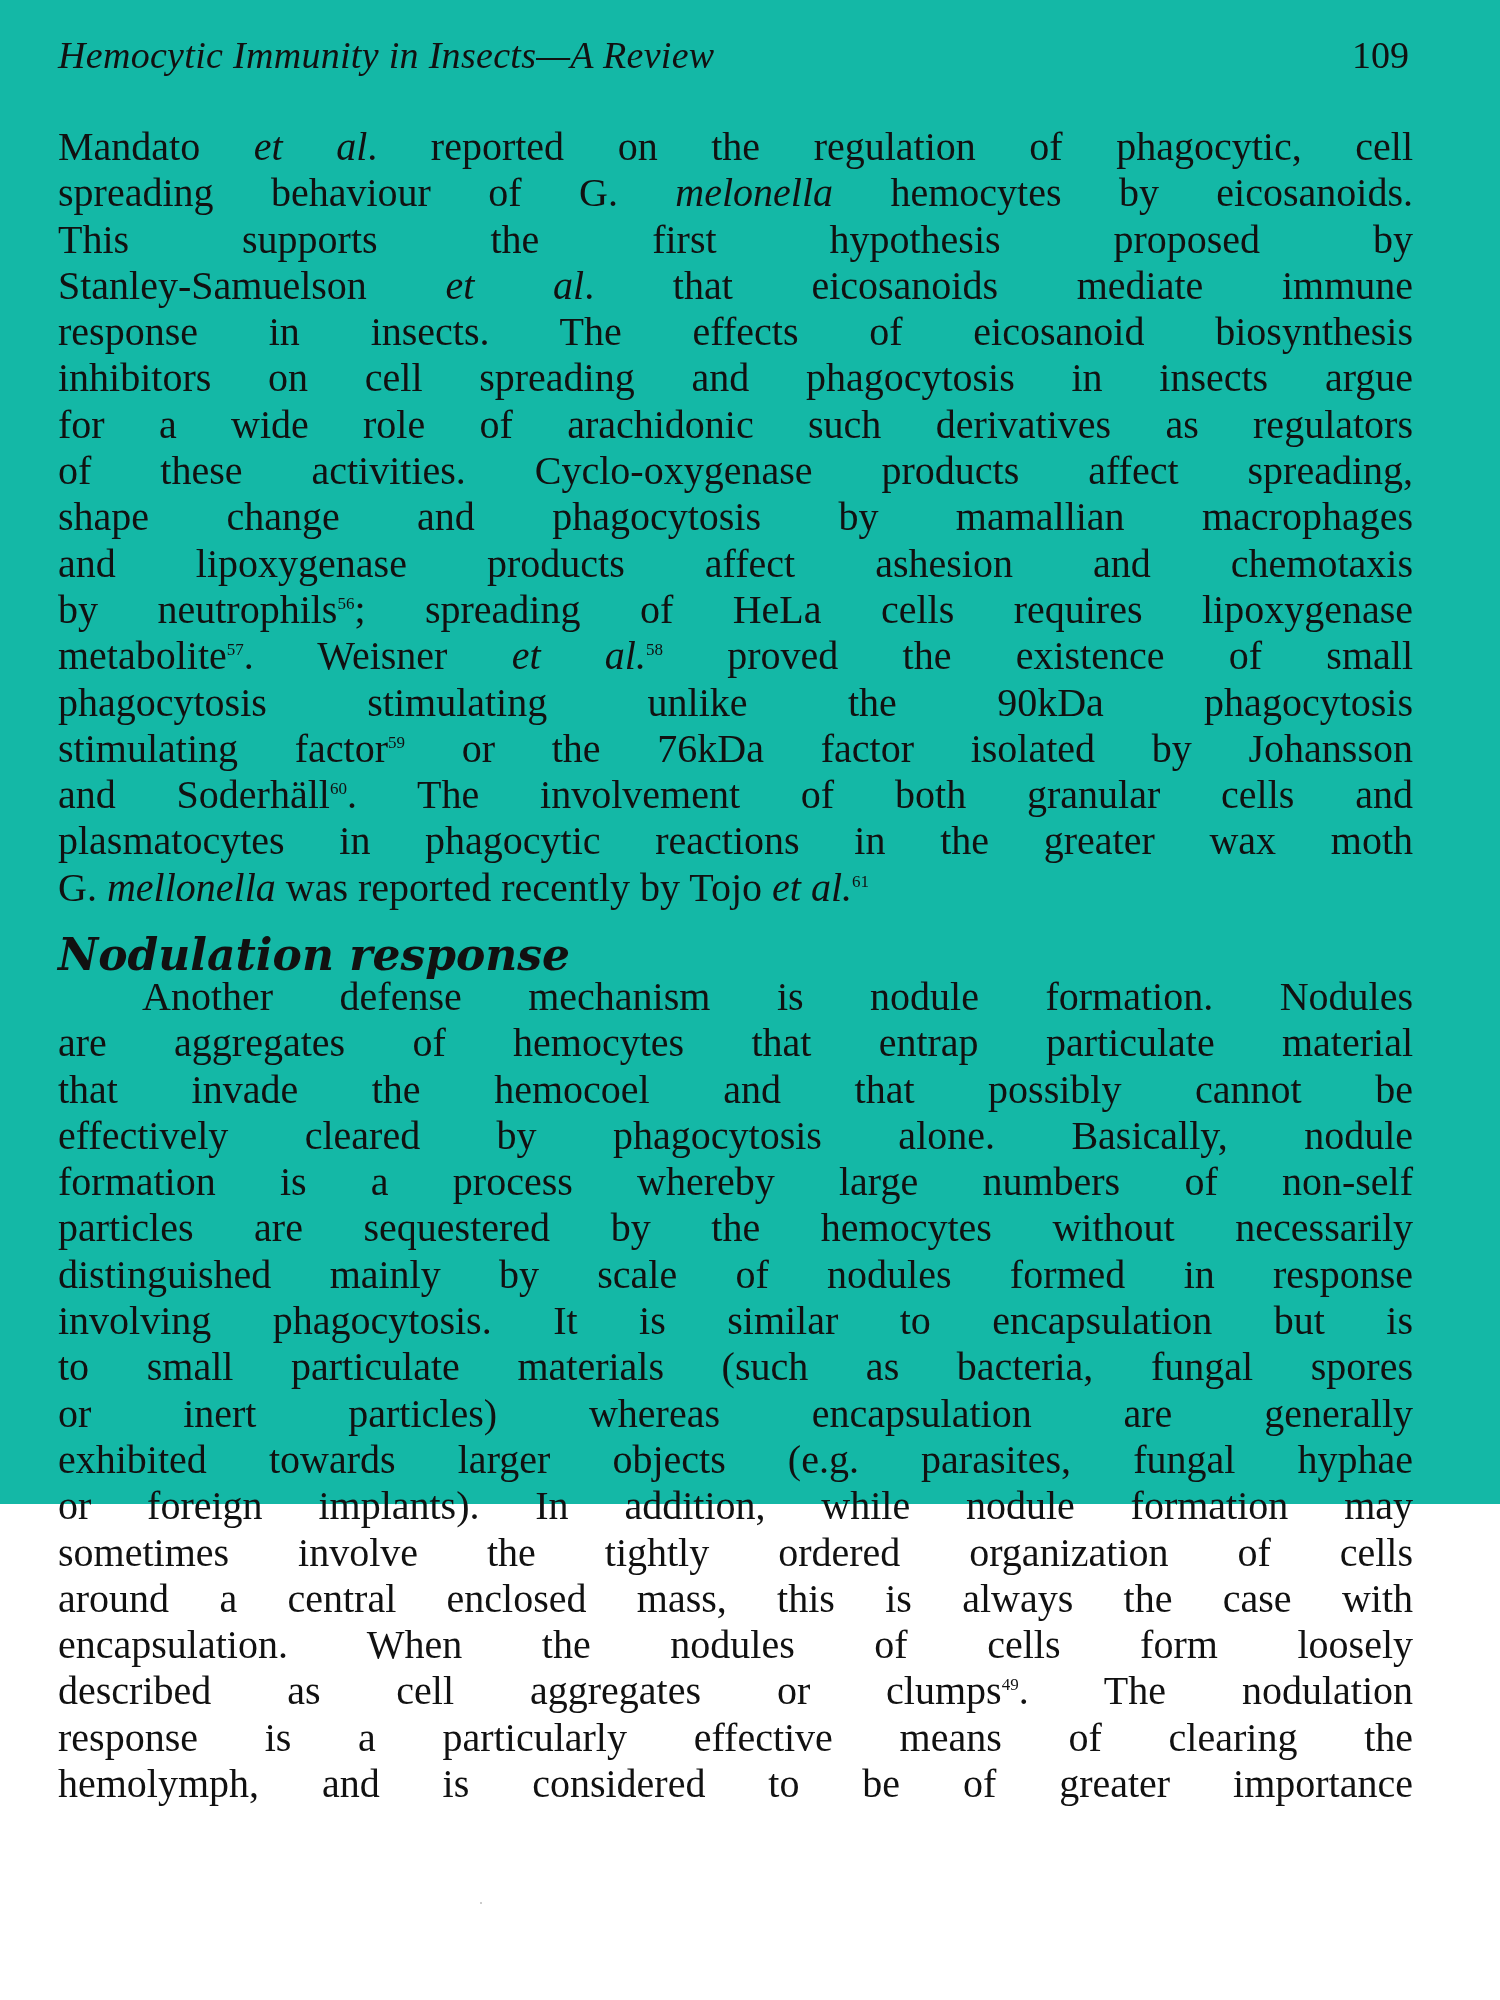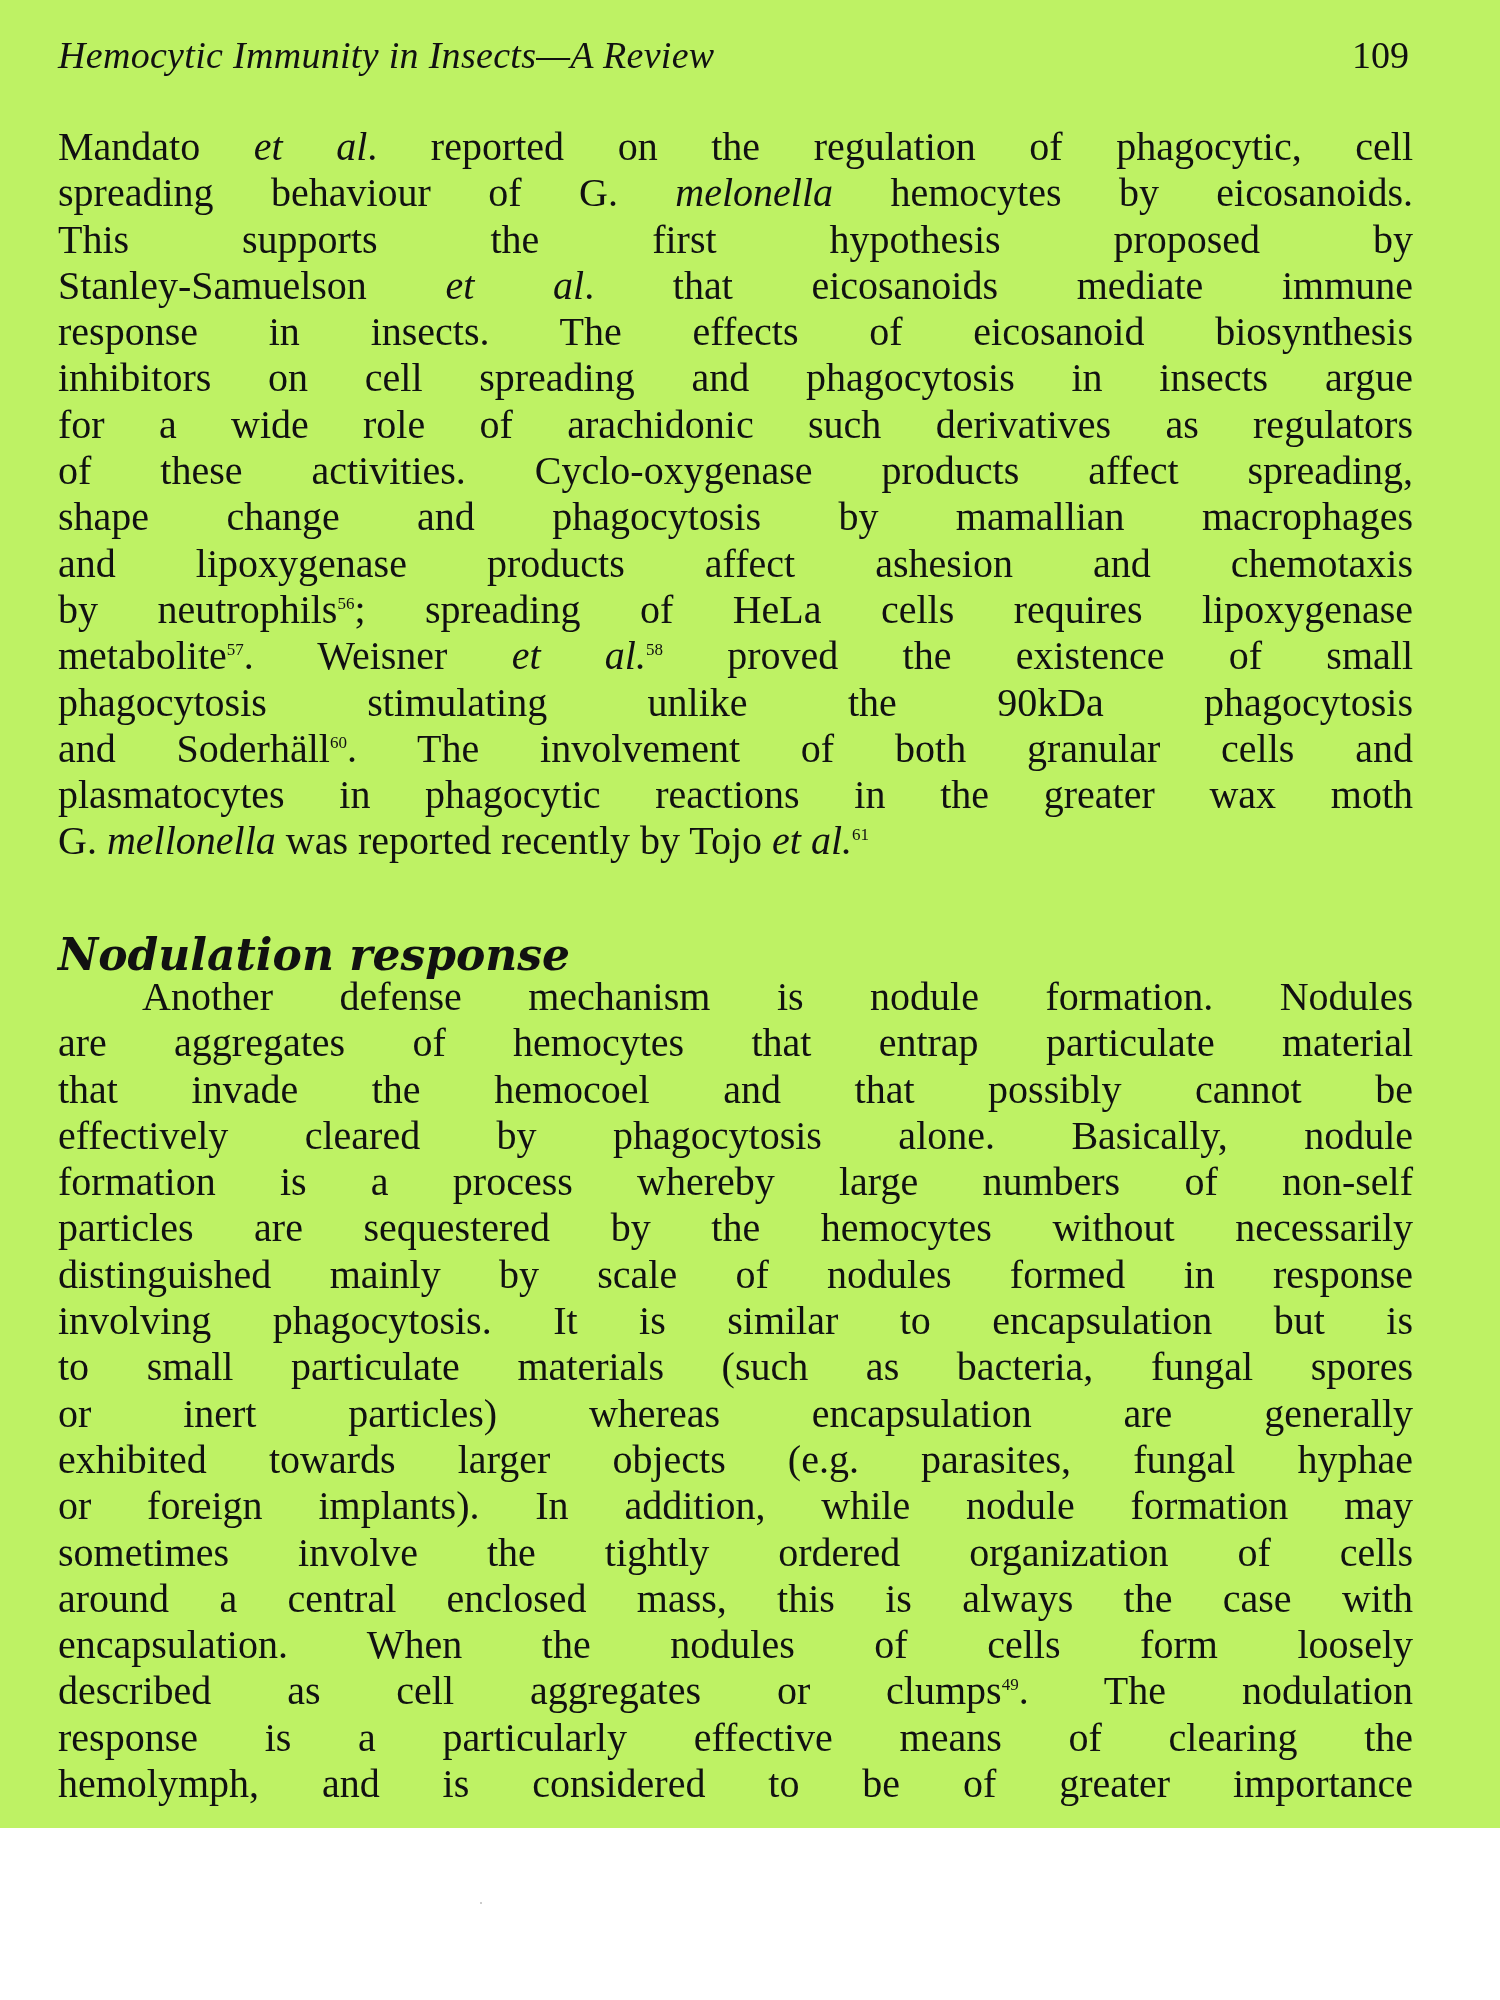--- a/index.html
+++ b/index.html
@@ -18,8 +18,8 @@
   .page {
     position: absolute;
     left: 0; top: 0;
-    width: 1500px; height: 1828px;
-    background: #bef264;
+    width: 1500px; height: 1504px;
+    background: #14b8a6;
   }
   .running-head {
     position: absolute;

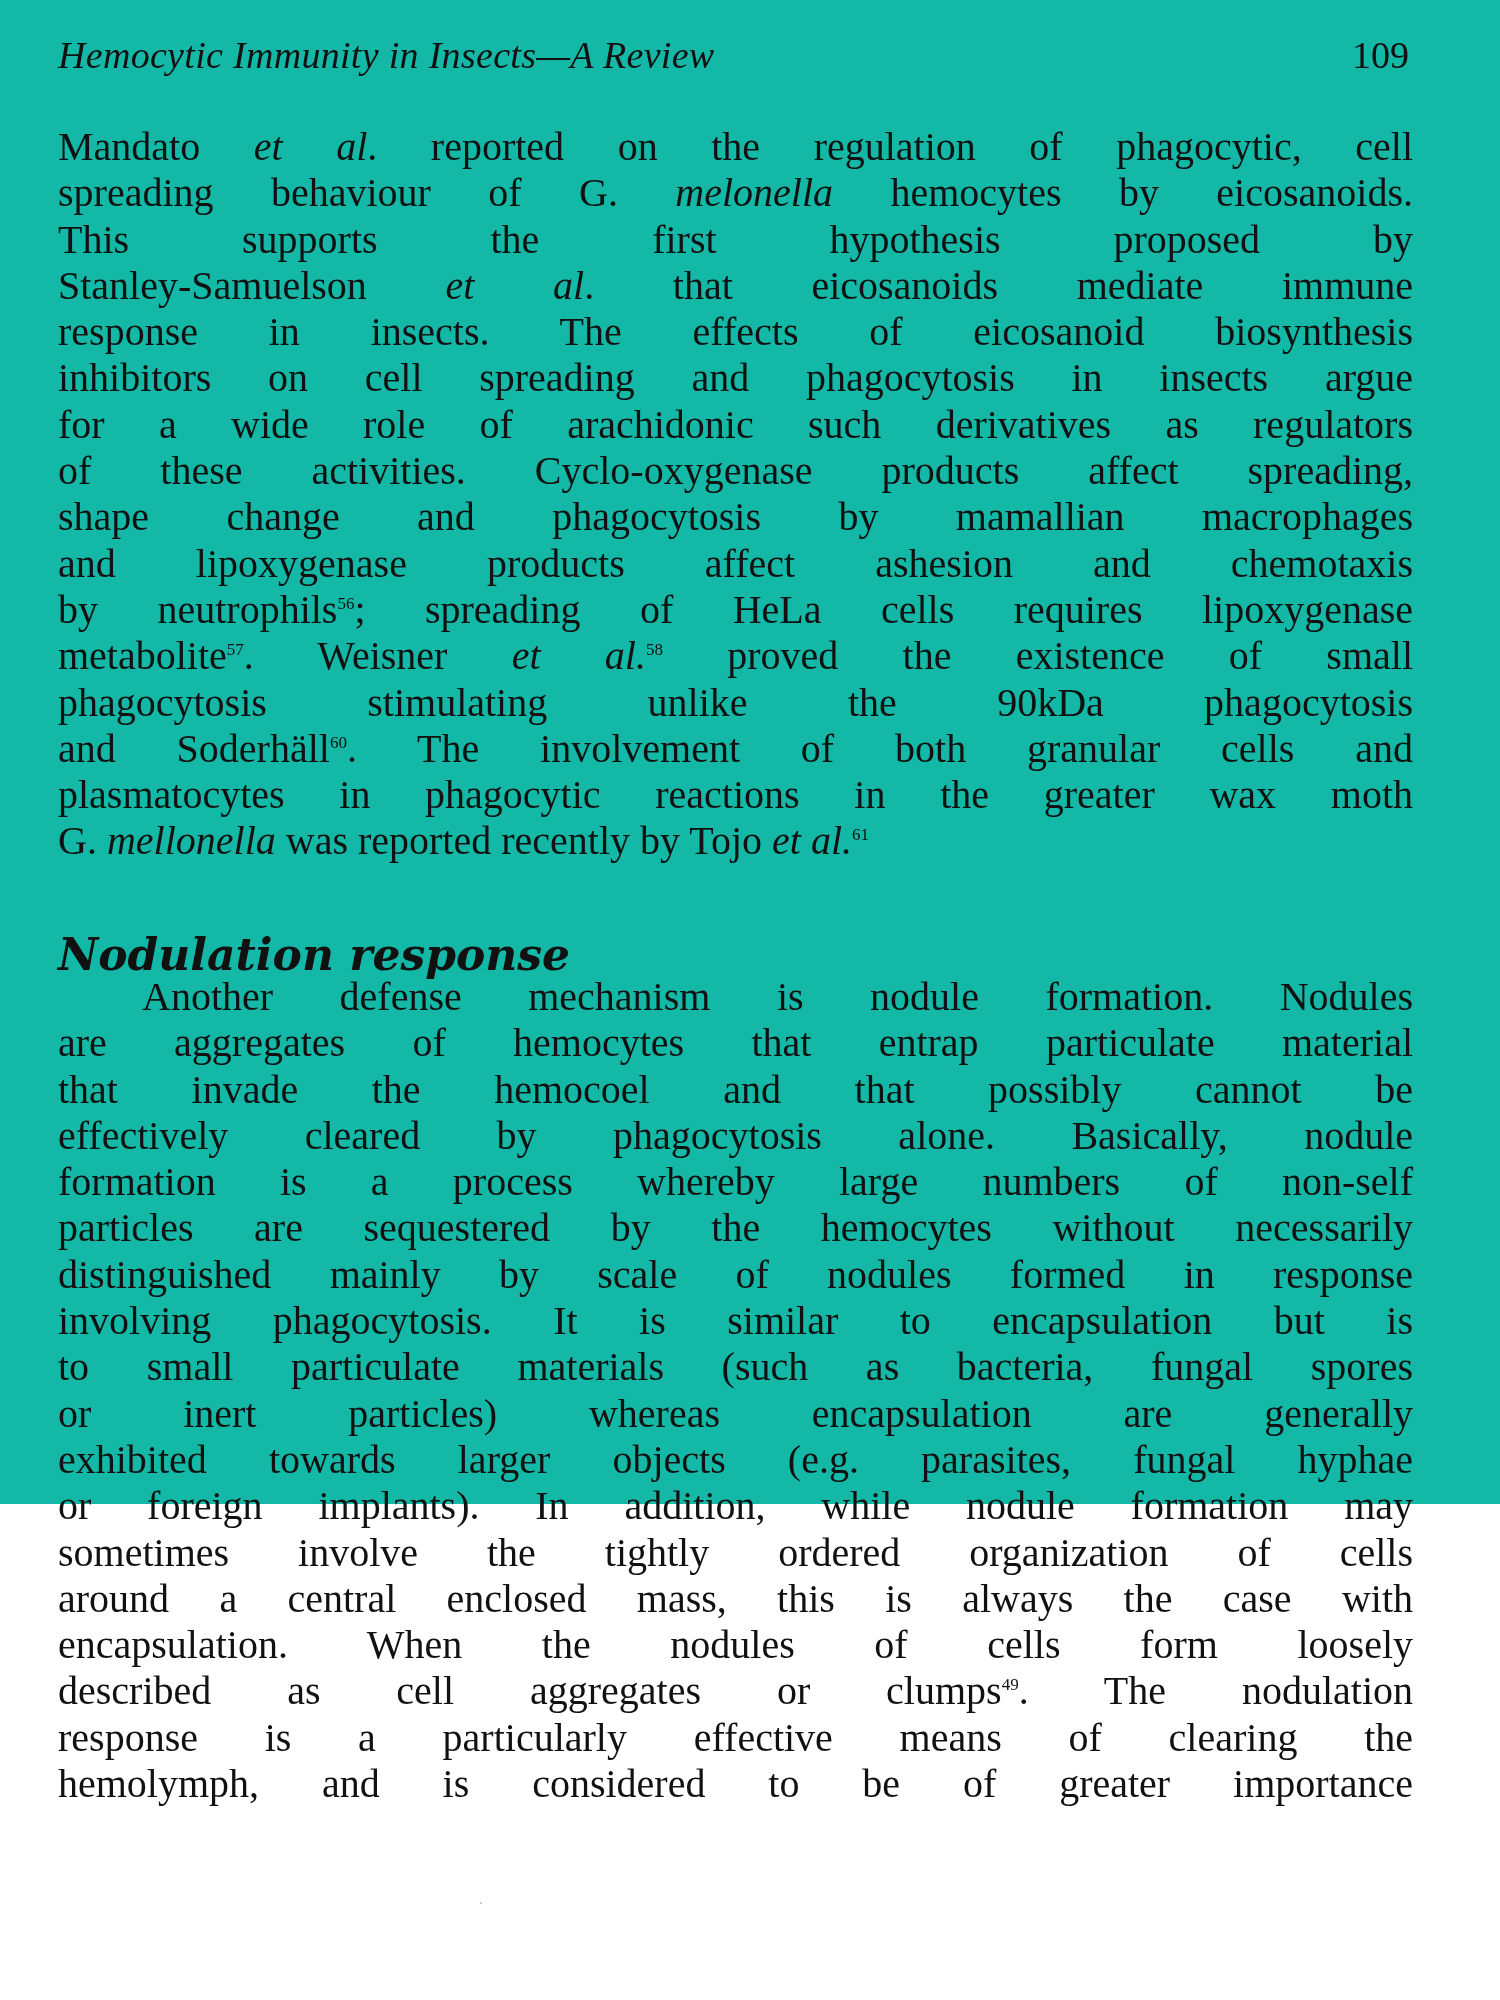--- a/index.html
+++ b/index.html
@@ -113,6 +113,7 @@
       <div class="line"><span>by neutrophils</span><sup>56</sup><span>; spreading of HeLa cells requires lipoxygenase</span></div>
       <div class="line"><span>metabolite</span><sup>57</sup><span>. Weisner </span><i>et al.</i><sup>58</sup><span> proved the existence of small</span></div>
       <div class="line"><span>phagocytosis stimulating unlike the 90kDa phagocytosis</span></div>
+      <div class="line"><span>stimulating factor</span><sup>59</sup><span> or the 76kDa factor isolated by Johansson</span></div>
       <div class="line"><span>and Soderhäll</span><sup>60</sup><span>. The involvement of both granular cells and</span></div>
       <div class="line"><span>plasmatocytes in phagocytic reactions in the greater wax moth</span></div>
       <div class="line last"><span>G. </span><i>mellonella</i><span> was reported recently by Tojo </span><i>et al.</i><sup>61</sup></div>

